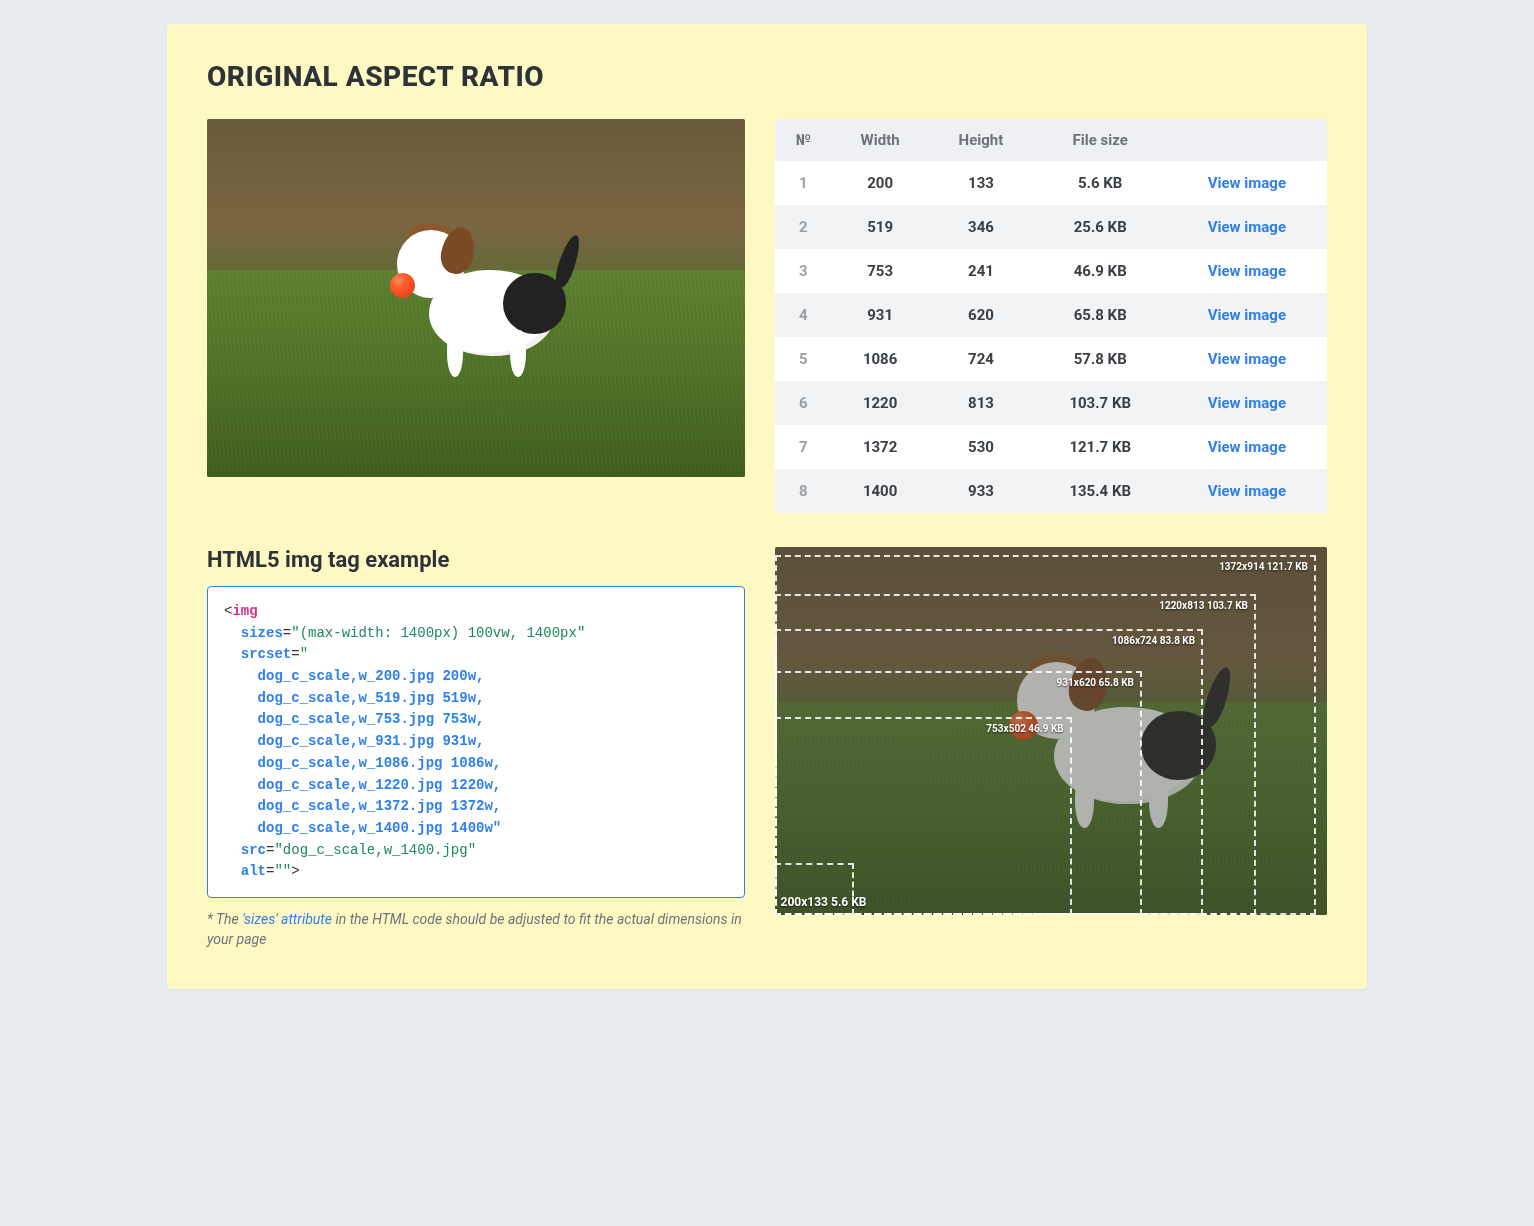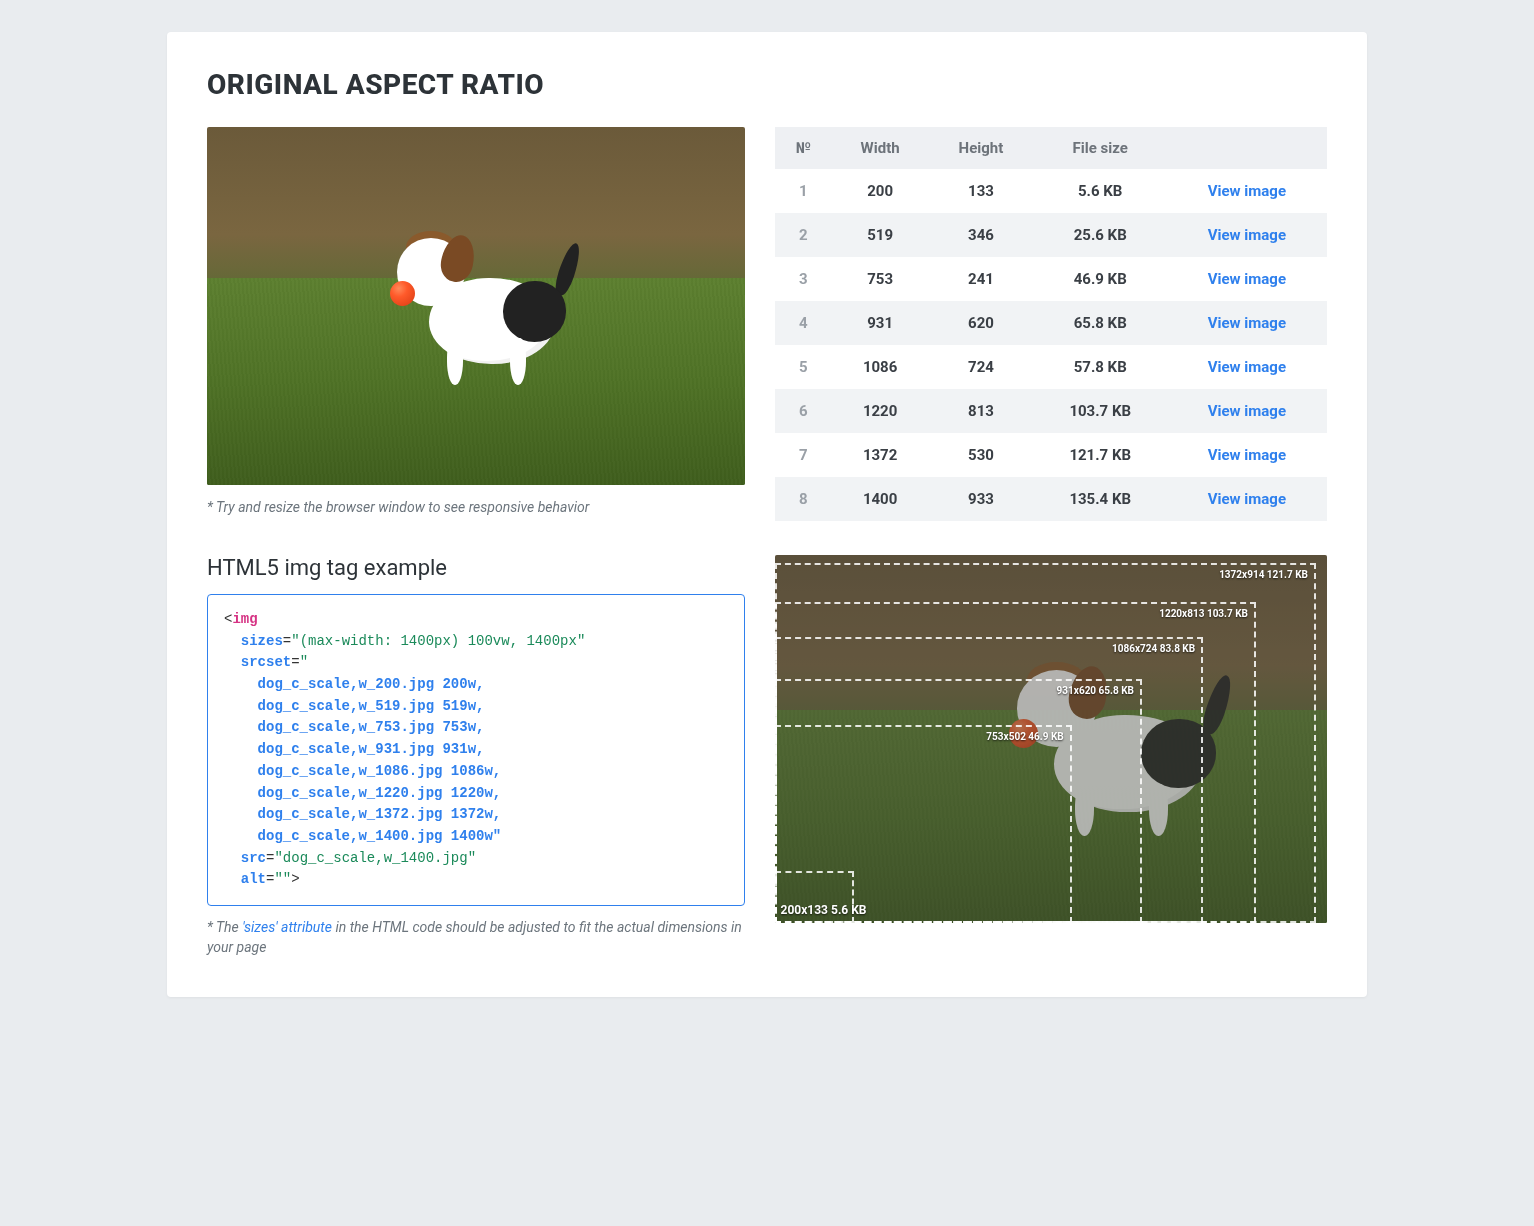--- a/index.html
+++ b/index.html
@@ -10,11 +10,11 @@
     color: #333;
   }
   .card {
-    background: #ffffff;
+    background: #fef9c3;
     border-radius: 4px;
     padding: 36px 40px 40px 40px;
     max-width: 1200px;
-    margin: 12px auto;
+    margin: 4px auto;
     box-shadow: 0 1px 3px rgba(0,0,0,0.05);
   }
   .top {

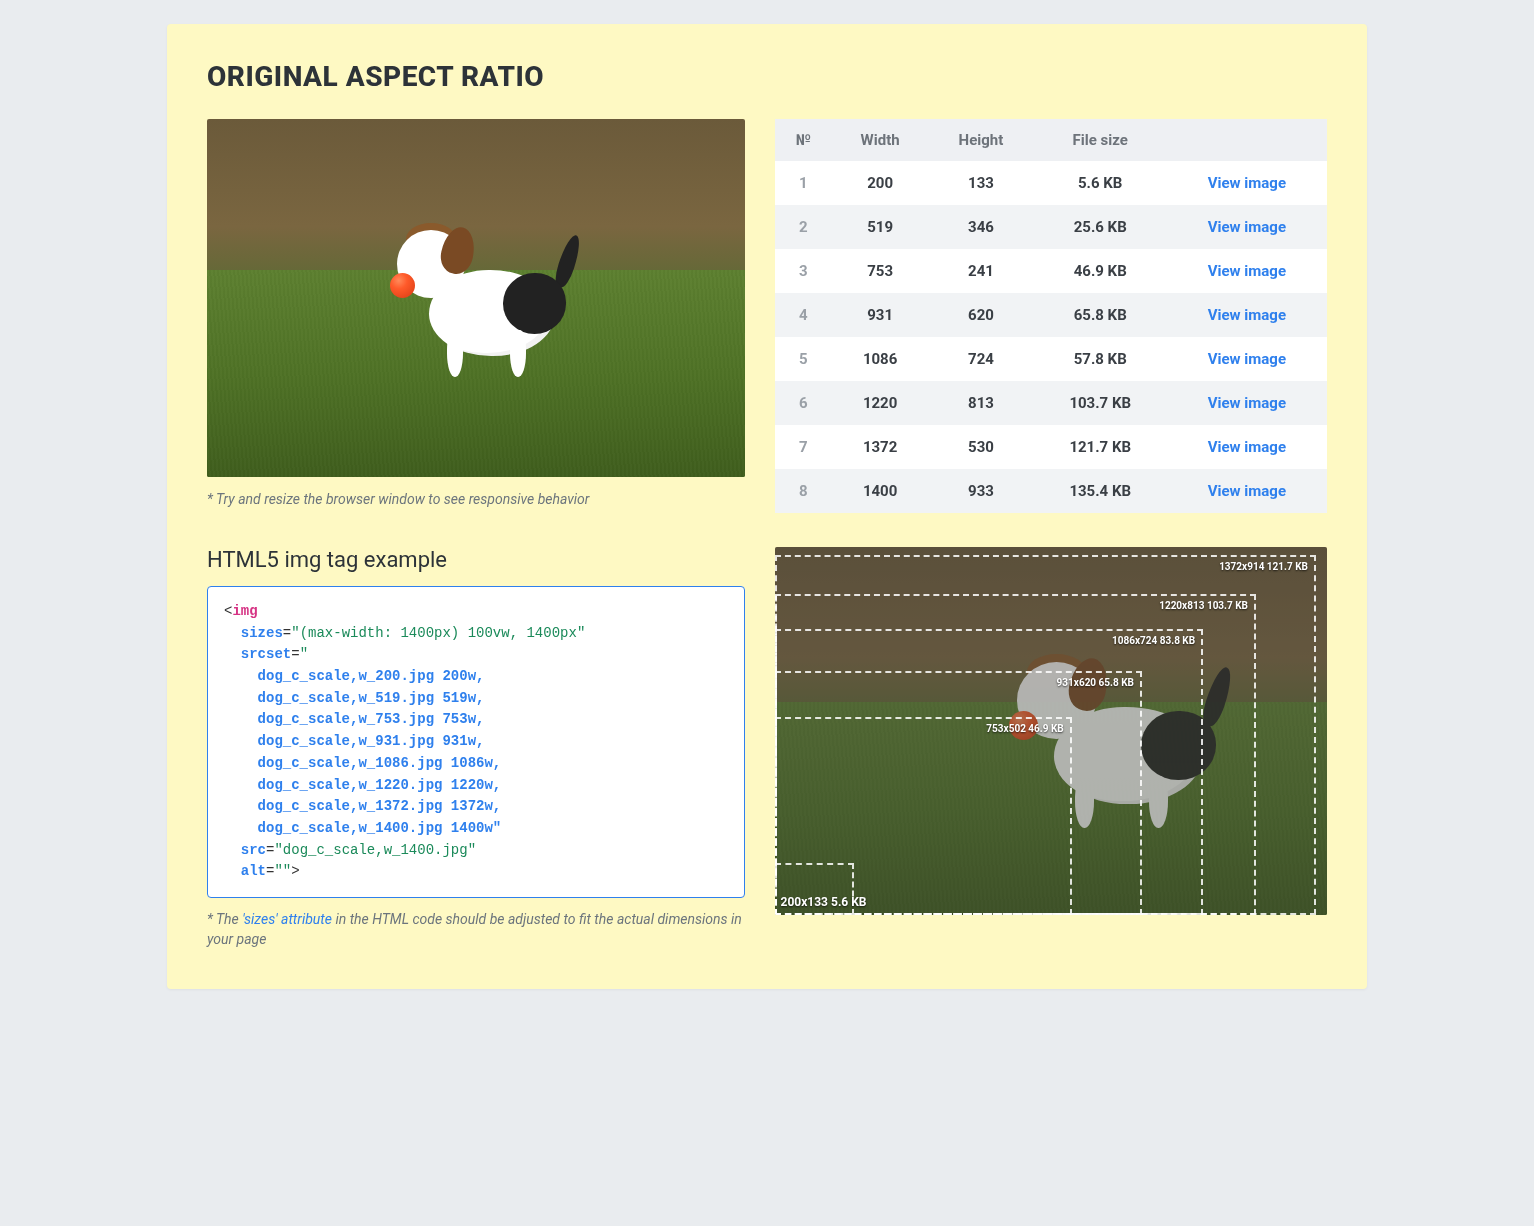--- a/index.html
+++ b/index.html
@@ -215,7 +215,6 @@
           <div class="ball"></div>
         </div>
       </div>
-      <div class="hint">* Try and resize the browser window to see responsive behavior</div>
     </div>
 
     <div class="right-col">

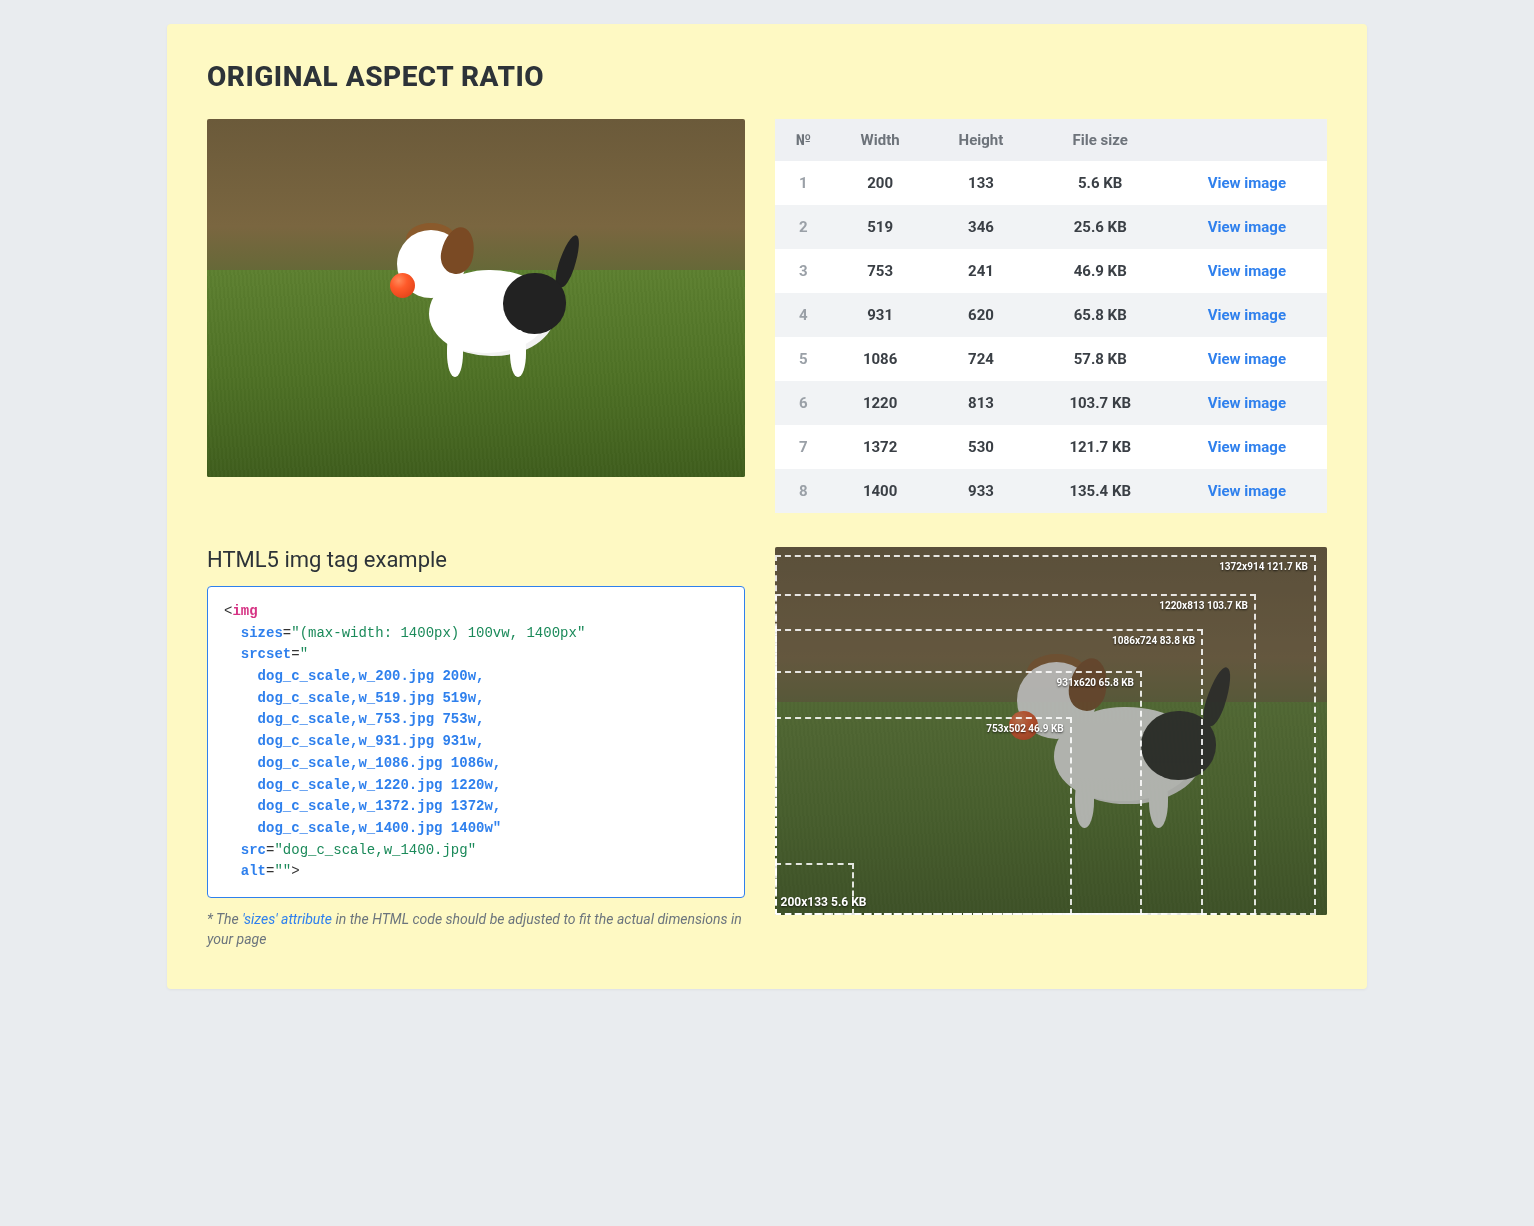--- a/index.html
+++ b/index.html
@@ -126,7 +126,7 @@
   }
   h2.subtitle {
     font-size: 22px;
-    font-weight: 400;
+    font-weight: 700;
     color: #2d3338;
     margin-bottom: 14px;
   }

